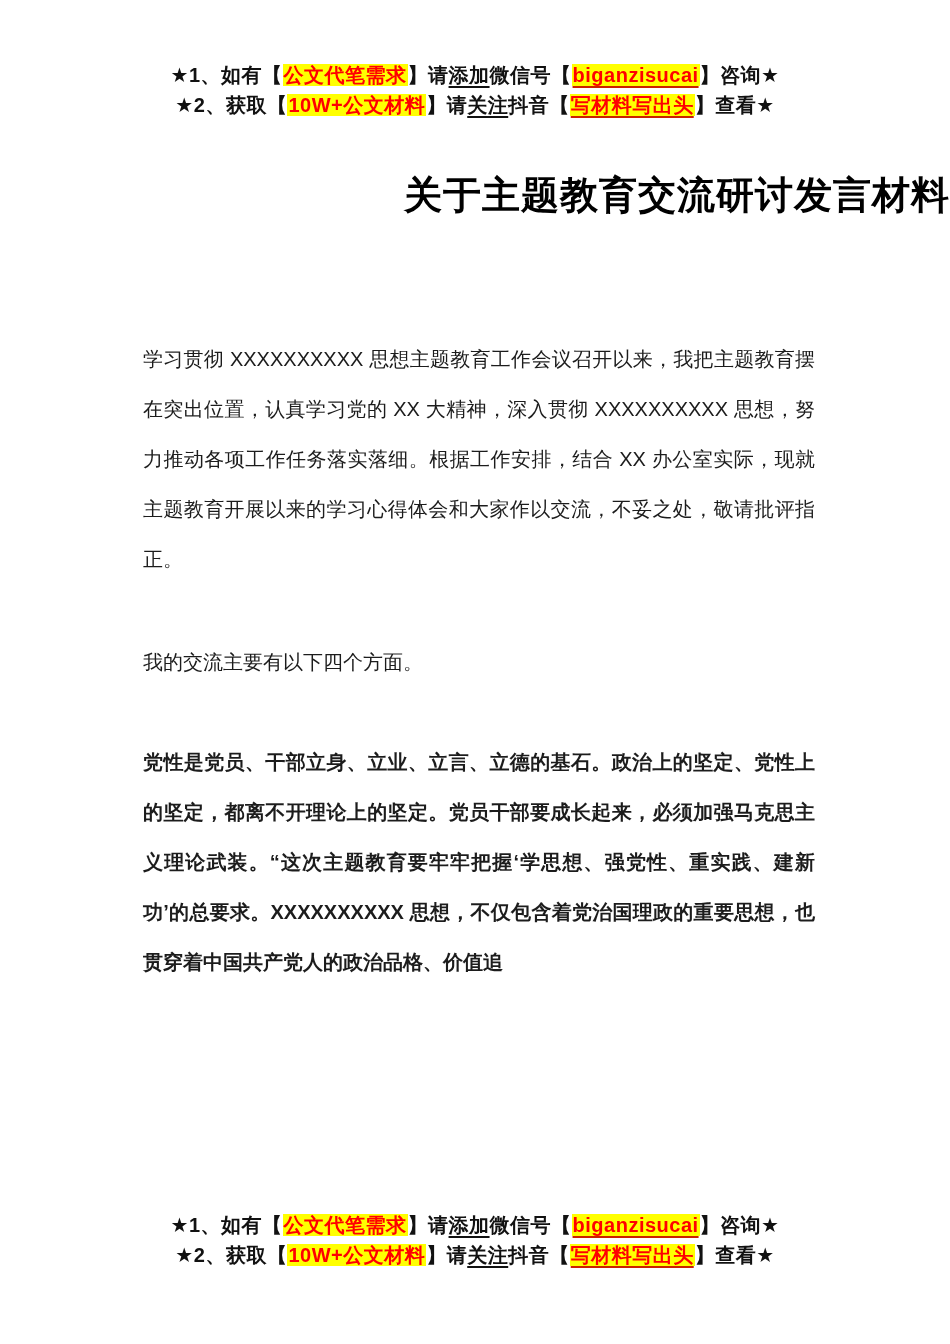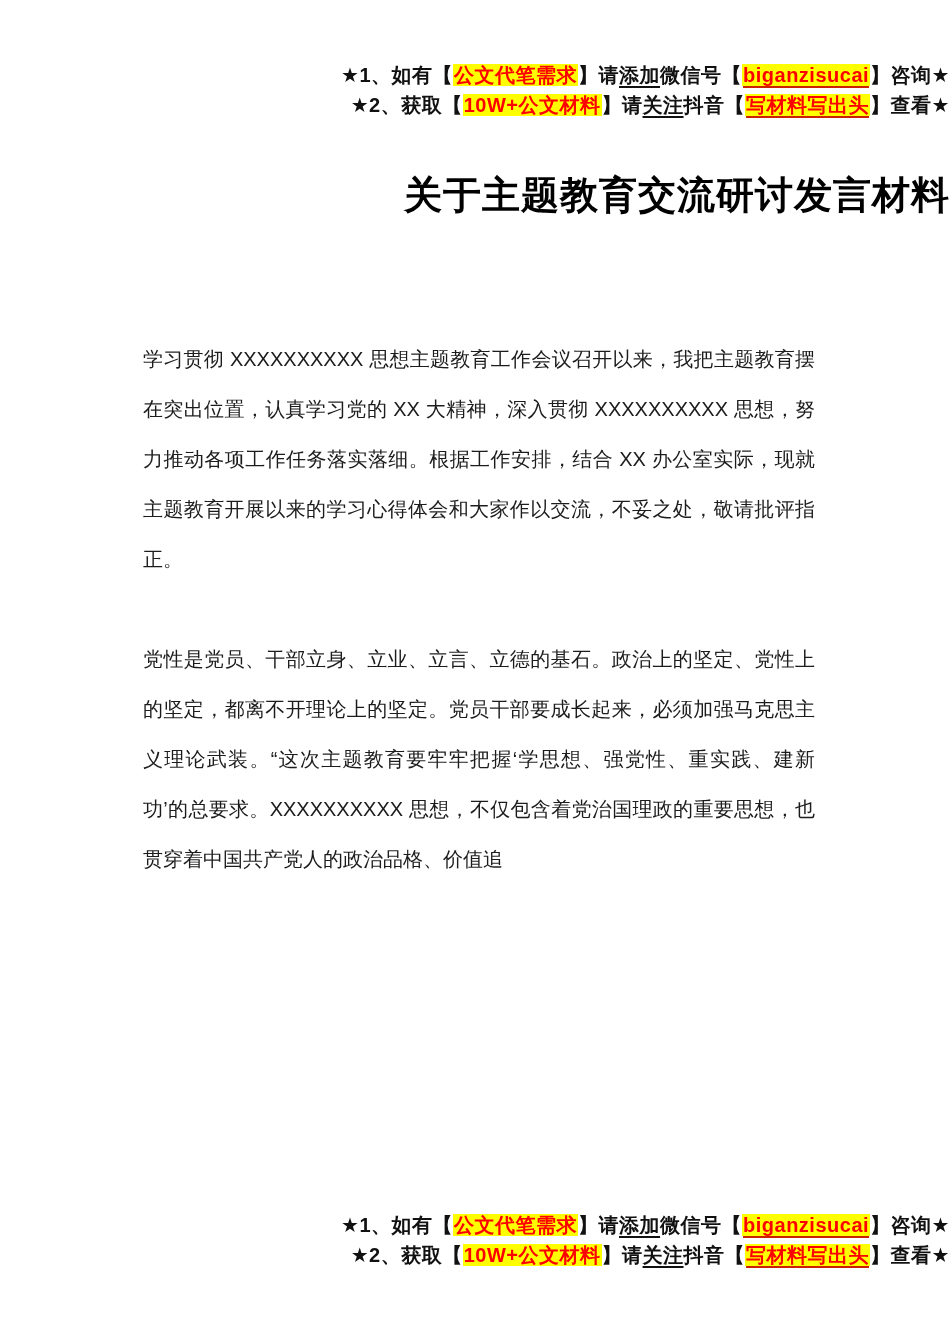--- a/index.html
+++ b/index.html
@@ -17,7 +17,7 @@
   .promo {
     position: absolute;
     left: 0; right: 0;
-    text-align: right;
+    text-align: center;
     font-size: 20px;
     line-height: 30px;
     font-weight: 700;

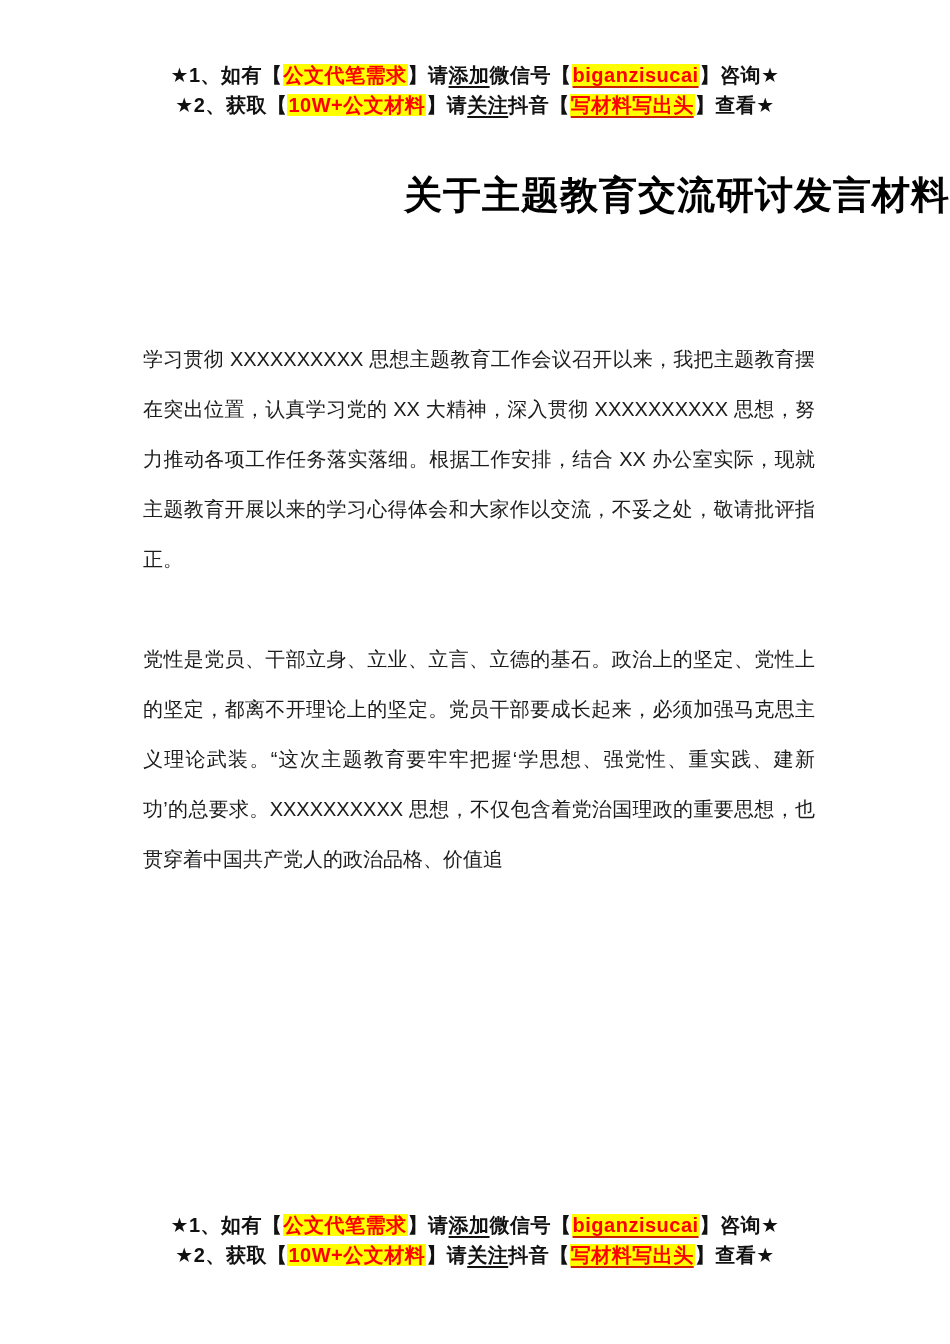--- a/index.html
+++ b/index.html
@@ -90,6 +90,7 @@
 
   <div class="content">
     <p class="body-text para-intro">学习贯彻 XXXXXXXXXX 思想主题教育工作会议召开以来，我把主题教育摆在突出位置，认真学习党的 XX 大精神，深入贯彻 XXXXXXXXXX 思想，努力推动各项工作任务落实落细。根据工作安排，结合 XX 办公室实际，现就主题教育开展以来的学习心得体会和大家作以交流，不妥之处，敬请批评指正。</p>
+    <p class="body-text para-outline">我的交流主要有以下四个方面。</p>
     <p class="body-text sec-paragraph">党性是党员、干部立身、立业、立言、立德的基石。政治上的坚定、党性上的坚定，都离不开理论上的坚定。党员干部要成长起来，必须加强马克思主义理论武装。“这次主题教育要牢牢把握‘学思想、强党性、重实践、建新功’的总要求。XXXXXXXXXX 思想，不仅包含着党治国理政的重要思想，也贯穿着中国共产党人的政治品格、价值追</p>
   </div>
 

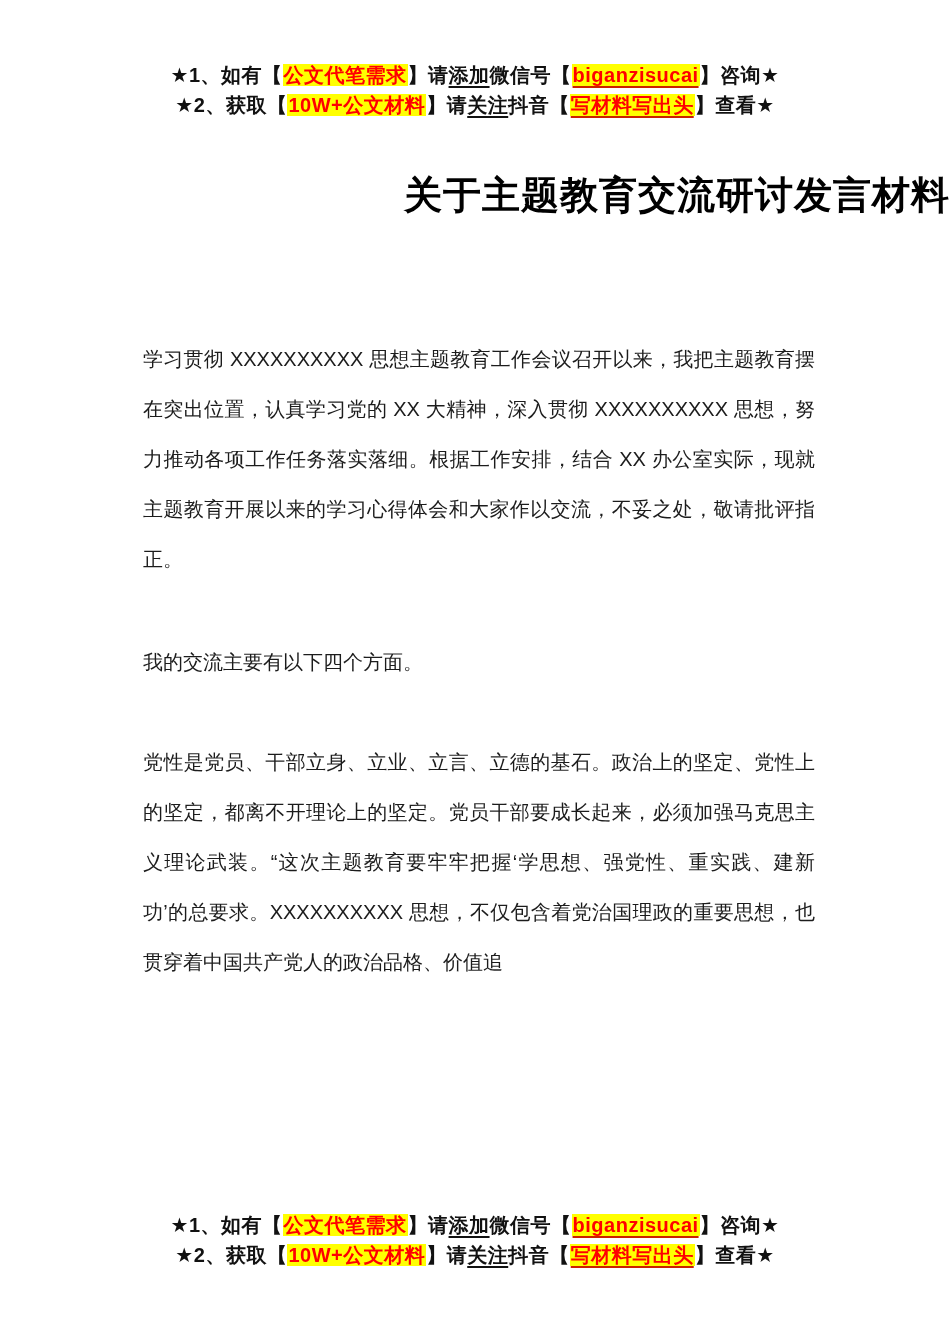--- a/index.html
+++ b/index.html
@@ -70,7 +70,7 @@
   }
   .para-outline  { margin-top: 53px; }
   .sec-heading   { margin-top: 45px; }
-  .sec-paragraph { margin-top: 50px; }
+  .sec-paragraph { margin-top: 50px; font-weight: bold; }
 </style>
 </head>
 <body>

